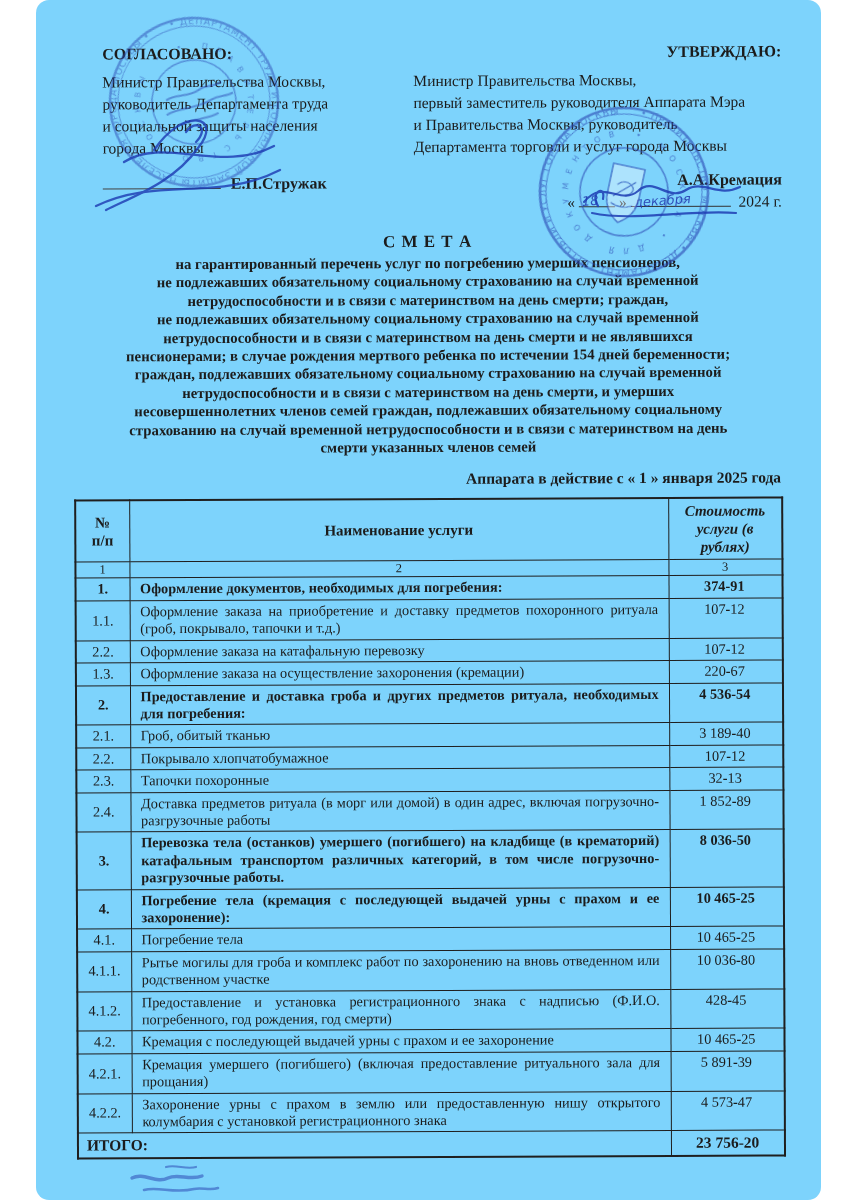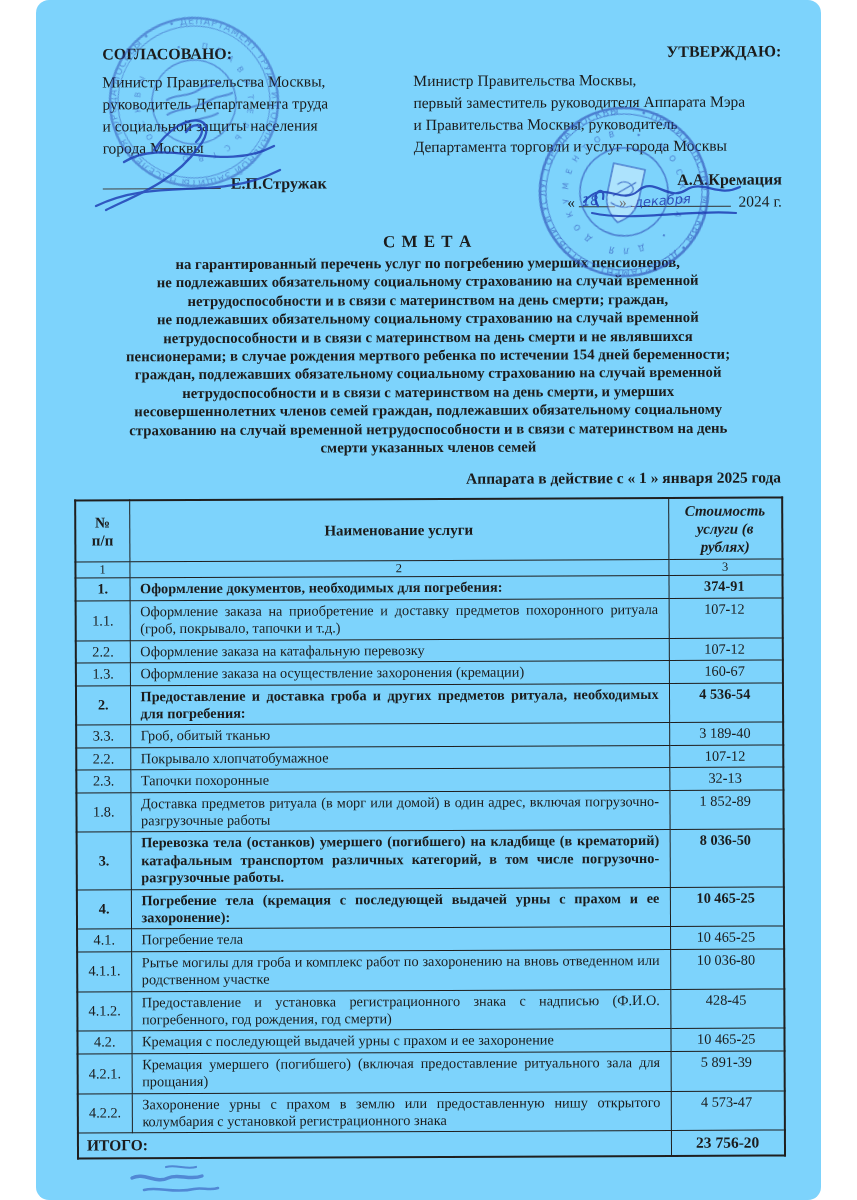--- a/index.html
+++ b/index.html
@@ -144,7 +144,7 @@
           <tr>
             <td class="num">1.3.</td>
             <td class="name">Оформление заказа на осуществление захоронения (кремации)</td>
-            <td class="cost">160-67</td>
+            <td class="cost">220-67</td>
           </tr>
           <tr class="bold">
             <td class="num">2.</td>

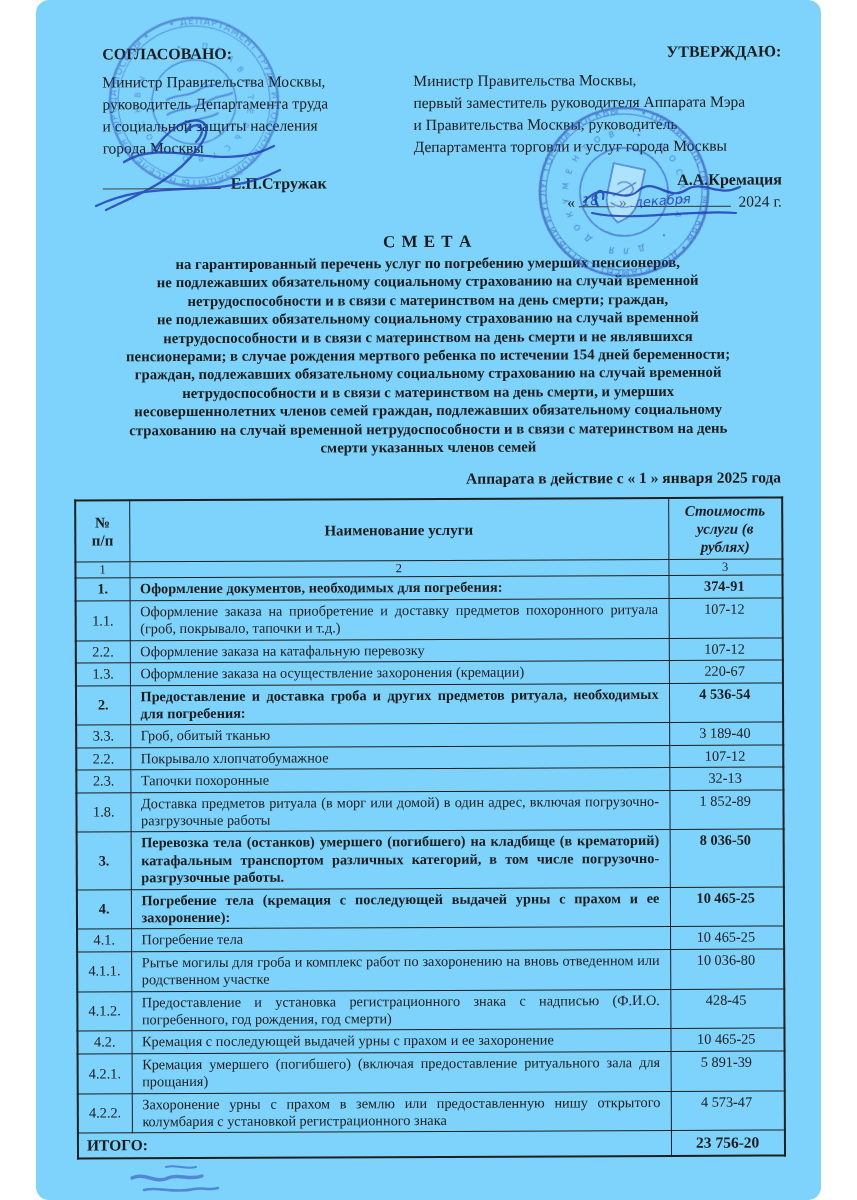--- a/index.html
+++ b/index.html
@@ -152,7 +152,7 @@
             <td class="cost">4 536-54</td>
           </tr>
           <tr>
-            <td class="num">3.3.</td>
+            <td class="num">2.1.</td>
             <td class="name">Гроб, обитый тканью</td>
             <td class="cost">3 189-40</td>
           </tr>

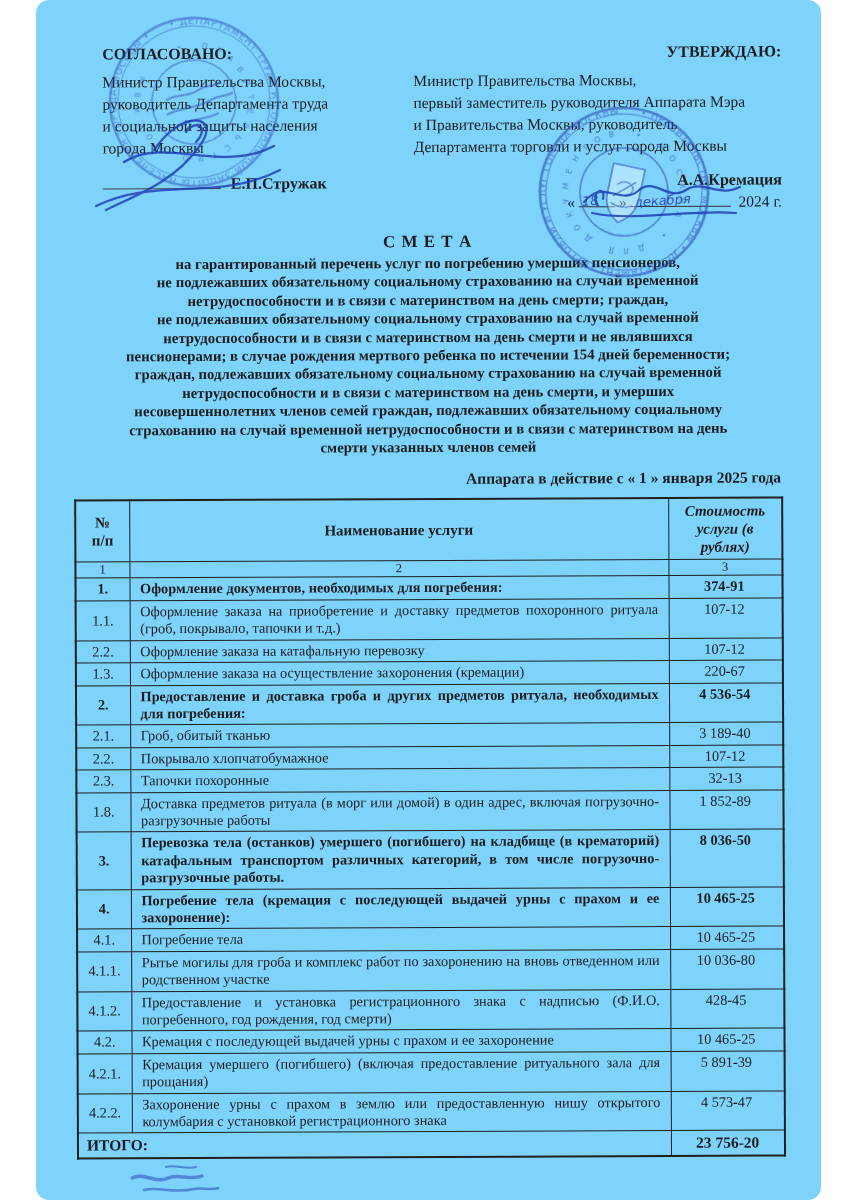--- a/index.html
+++ b/index.html
@@ -167,7 +167,7 @@
             <td class="cost">32-13</td>
           </tr>
           <tr>
-            <td class="num">1.8.</td>
+            <td class="num">2.4.</td>
             <td class="name">Доставка предметов ритуала (в морг или домой) в один адрес, включая погрузочно-разгрузочные работы</td>
             <td class="cost">1 852-89</td>
           </tr>

